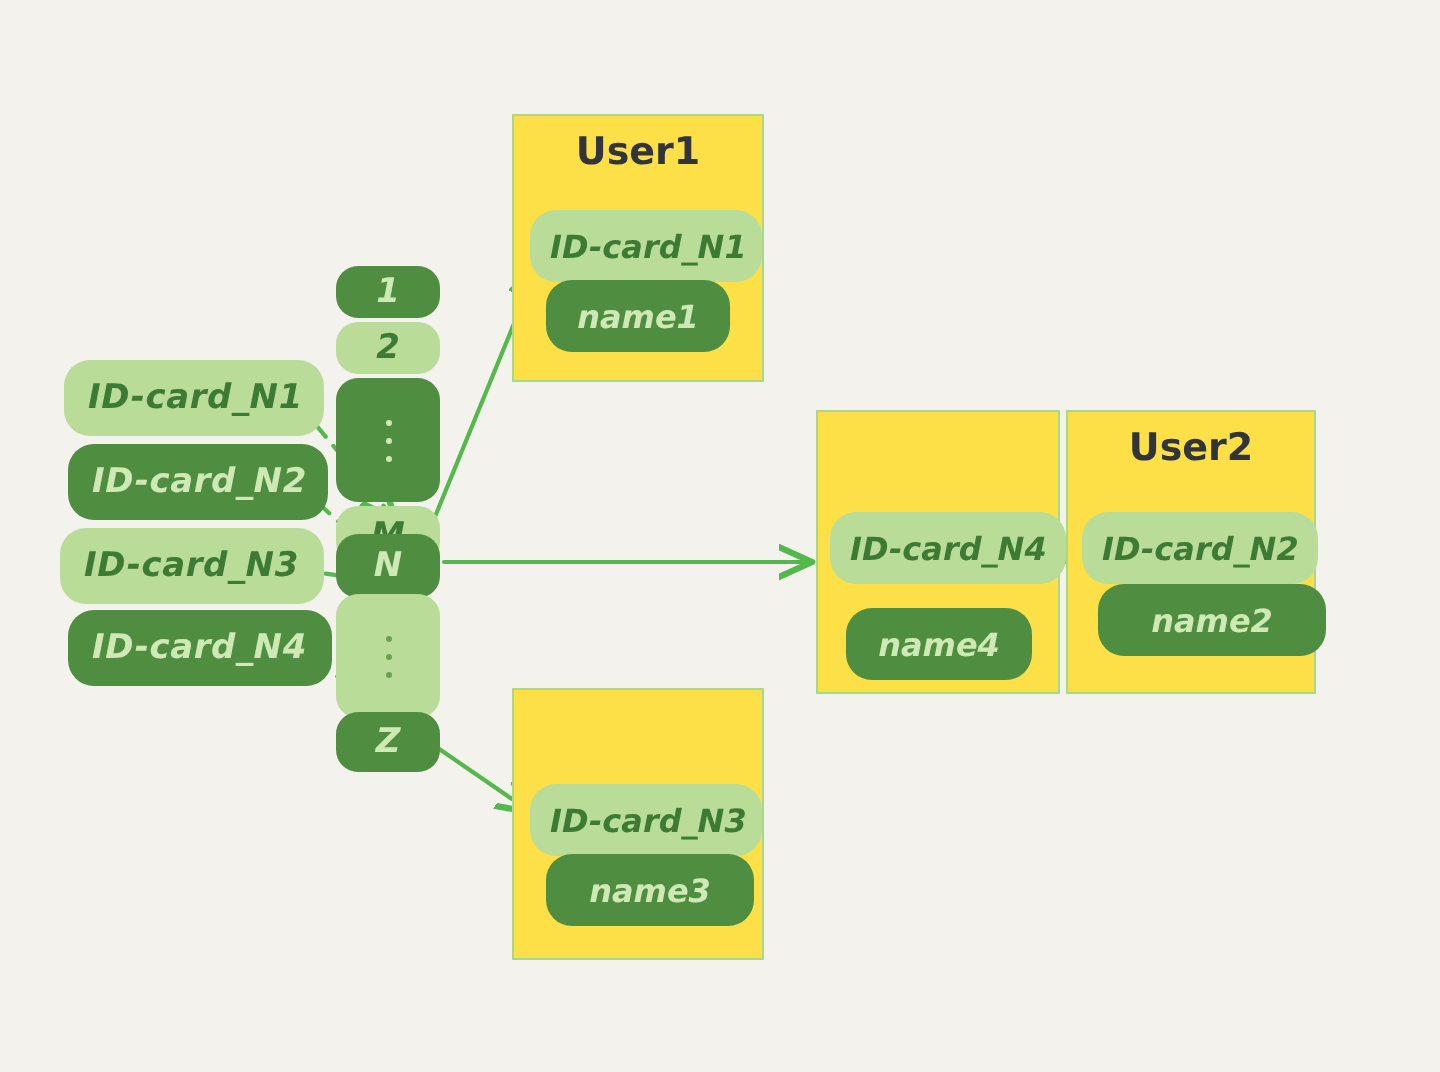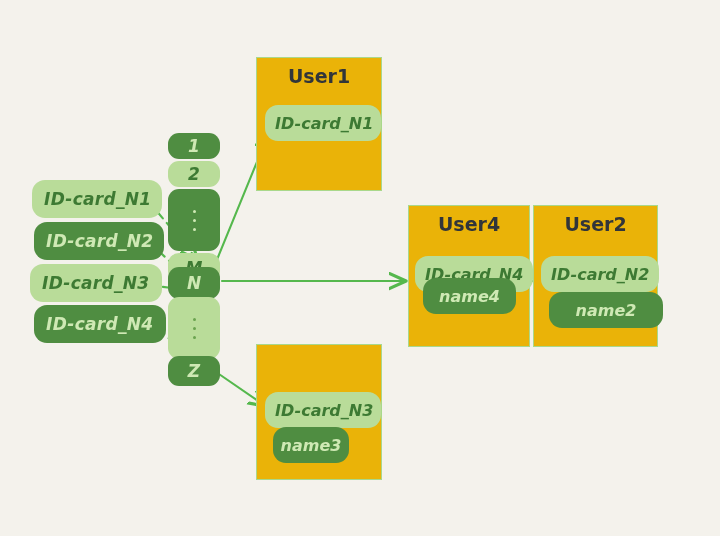--- a/index.html
+++ b/index.html
@@ -54,7 +54,7 @@
   
   .userbox{
     position:absolute;
-    background:#eab308;
+    background:#fde047;
     border:1.6px solid #a9d88b;
   }
   .usertitle{

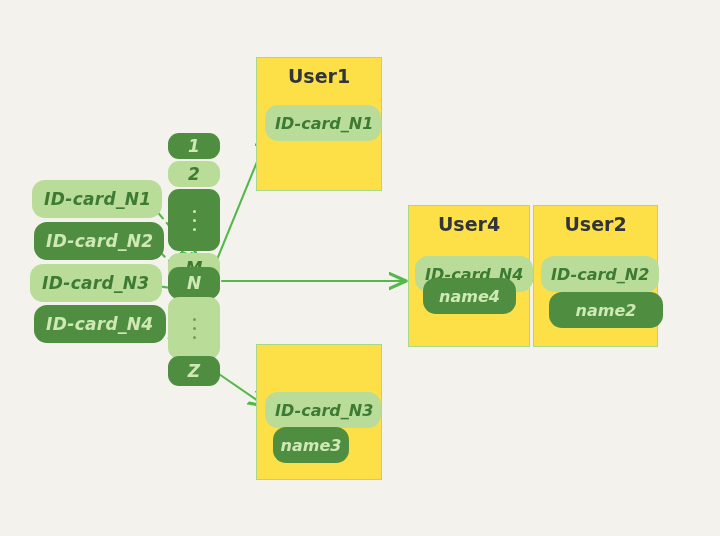--- a/index.html
+++ b/index.html
@@ -134,6 +134,7 @@
   <div class="userbox" style="left:256px;top:57px;width:124px;height:132px;">
     <div class="usertitle">User1</div>
     <div class="ubox-pill light" style="left:8px;top:47px;width:106px;">ID-card_N1</div>
+    <div class="ubox-pill dark" style="left:16px;top:82px;width:92px;">name1</div>
   </div>
 
   <div class="userbox" style="left:256px;top:344px;width:124px;height:134px;">

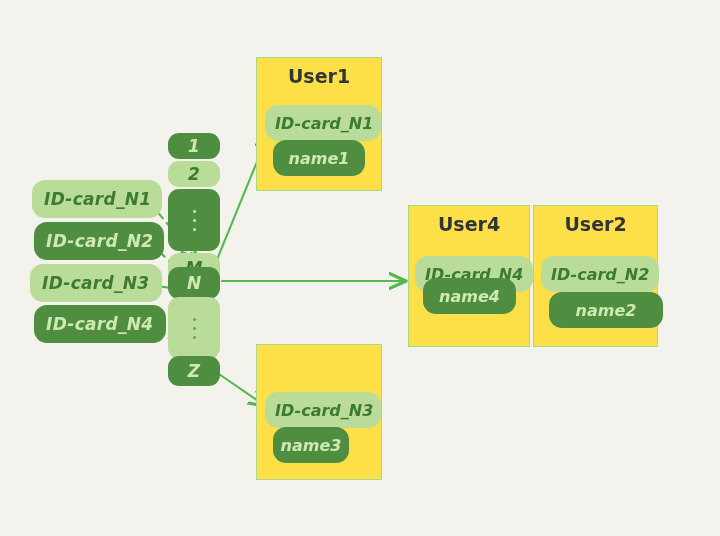--- a/index.html
+++ b/index.html
@@ -143,7 +143,6 @@
   </div>
 
   <div class="userbox" style="left:408px;top:205px;width:120px;height:140px;">
-    <div class="usertitle">User4</div>
     <div class="ubox-pill light" style="left:6px;top:50px;width:108px;">ID-card_N4</div>
     <div class="ubox-pill dark" style="left:14px;top:72px;width:93px;">name4</div>
   </div>

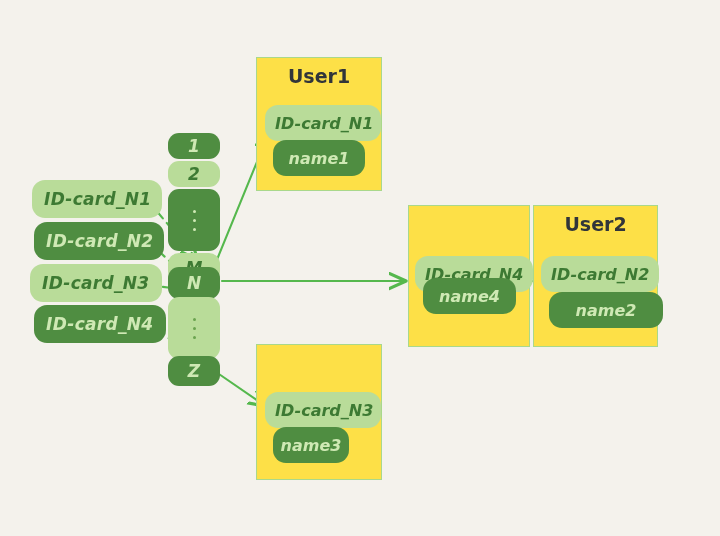--- a/index.html
+++ b/index.html
@@ -144,7 +144,7 @@
 
   <div class="userbox" style="left:408px;top:205px;width:120px;height:140px;">
     <div class="ubox-pill light" style="left:6px;top:50px;width:108px;">ID-card_N4</div>
-    <div class="ubox-pill dark" style="left:14px;top:72px;width:93px;">name4</div>
+    <div class="ubox-pill dark" style="left:14px;top:98px;width:93px;">name4</div>
   </div>
 
   <div class="userbox" style="left:533px;top:205px;width:123px;height:140px;">

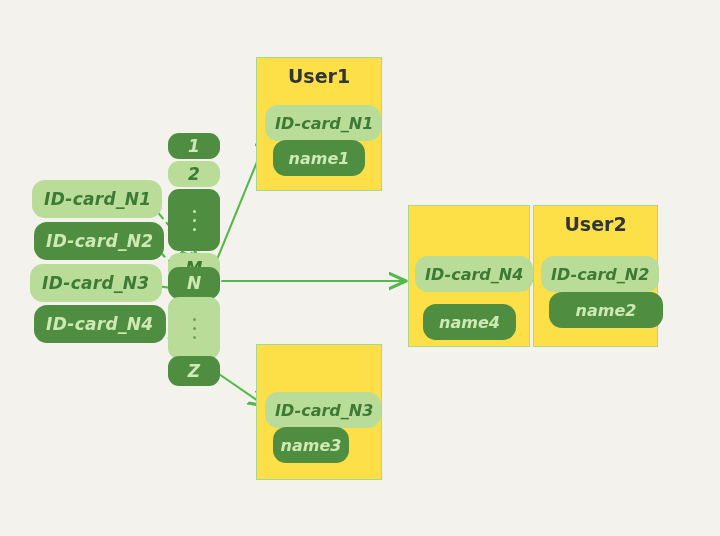--- a/index.html
+++ b/index.html
@@ -139,7 +139,7 @@
 
   <div class="userbox" style="left:256px;top:344px;width:124px;height:134px;">
     <div class="ubox-pill light" style="left:8px;top:47px;width:106px;">ID-card_N3</div>
-    <div class="ubox-pill dark" style="left:16px;top:82px;width:76px;">name3</div>
+    <div class="ubox-pill dark" style="left:16px;top:82px;width:104px;">name3</div>
   </div>
 
   <div class="userbox" style="left:408px;top:205px;width:120px;height:140px;">

